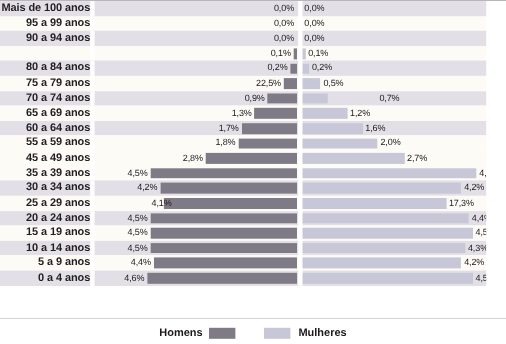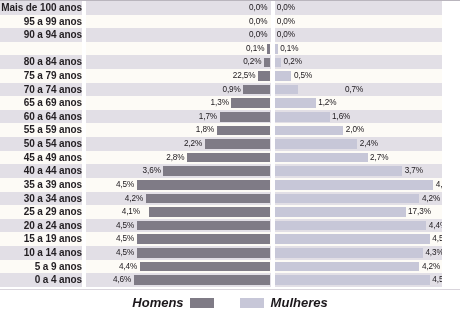--- a/index.html
+++ b/index.html
@@ -255,14 +255,6 @@
         <div class="val-male" style="right: 245.95px;">1,8%</div>
         <div class="bar-female" style="left: 274.2px; width: 69.1667px;"></div>
         <div class="val-female" style="left: 345.867px;">2,0%</div>
-      </div>
-      <div class="pyramid-row band-a">
-        <div class="row-label">50 a 54 anos</div>
-        <div class="label-gutter"></div>
-        <div class="bar-male" style="left: 204.717px; width: 65.0833px;"></div>
-        <div class="val-male" style="right: 257.783px;">2,2%</div>
-        <div class="bar-female" style="left: 274.2px; width: 83px;"></div>
-        <div class="val-female" style="left: 359.7px;">2,4%</div>
       </div>
       <div class="pyramid-row band-b">
         <div class="row-label">45 a 49 anos</div>

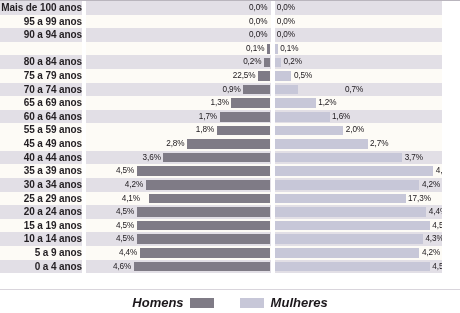--- a/index.html
+++ b/index.html
@@ -263,14 +263,6 @@
         <div class="val-male" style="right: 275.533px;">2,8%</div>
         <div class="bar-female" style="left: 274.2px; width: 93.375px;"></div>
         <div class="val-female" style="left: 370.075px;">2,7%</div>
-      </div>
-      <div class="pyramid-row band-a">
-        <div class="row-label">40 a 44 anos</div>
-        <div class="label-gutter"></div>
-        <div class="bar-male" style="left: 163.3px; width: 106.5px;"></div>
-        <div class="val-male" style="right: 299.2px;">3,6%</div>
-        <div class="bar-female" style="left: 274.2px; width: 127.958px;"></div>
-        <div class="val-female" style="left: 404.658px;">3,7%</div>
       </div>
       <div class="pyramid-row band-b">
         <div class="row-label">35 a 39 anos</div>

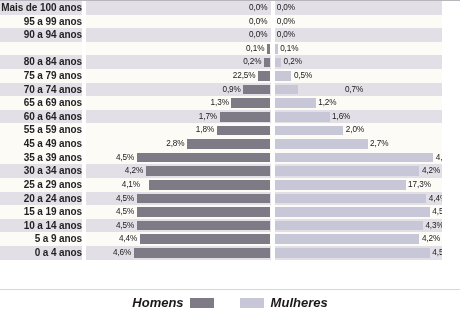--- a/index.html
+++ b/index.html
@@ -284,7 +284,7 @@
         <div class="row-label">25 a 29 anos</div>
         <div class="label-gutter"></div>
         <div class="bar-male" style="left: 148.508px; width: 121.292px;"></div>
-        <div class="val-male" style="right: 320px;">4,1%</div>
+        <div class="val-male" style="right: 304px;">4,1%</div>
         <div class="bar-female" style="left: 274.2px; width: 131.417px;"></div>
         <div class="val-female" style="left: 408.117px;">17,3%</div>
       </div>

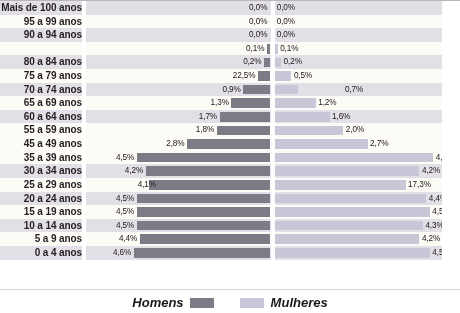--- a/index.html
+++ b/index.html
@@ -151,11 +151,10 @@
     align-items: center;
   }
   .legend-label {
-    font-size: 13px;
+    font-size: 10px;
     font-weight: bold;
     color: #1c181c;
     white-space: nowrap;
-    font-style: italic;
   }
   .legend-swatch {
     width: 24px;

